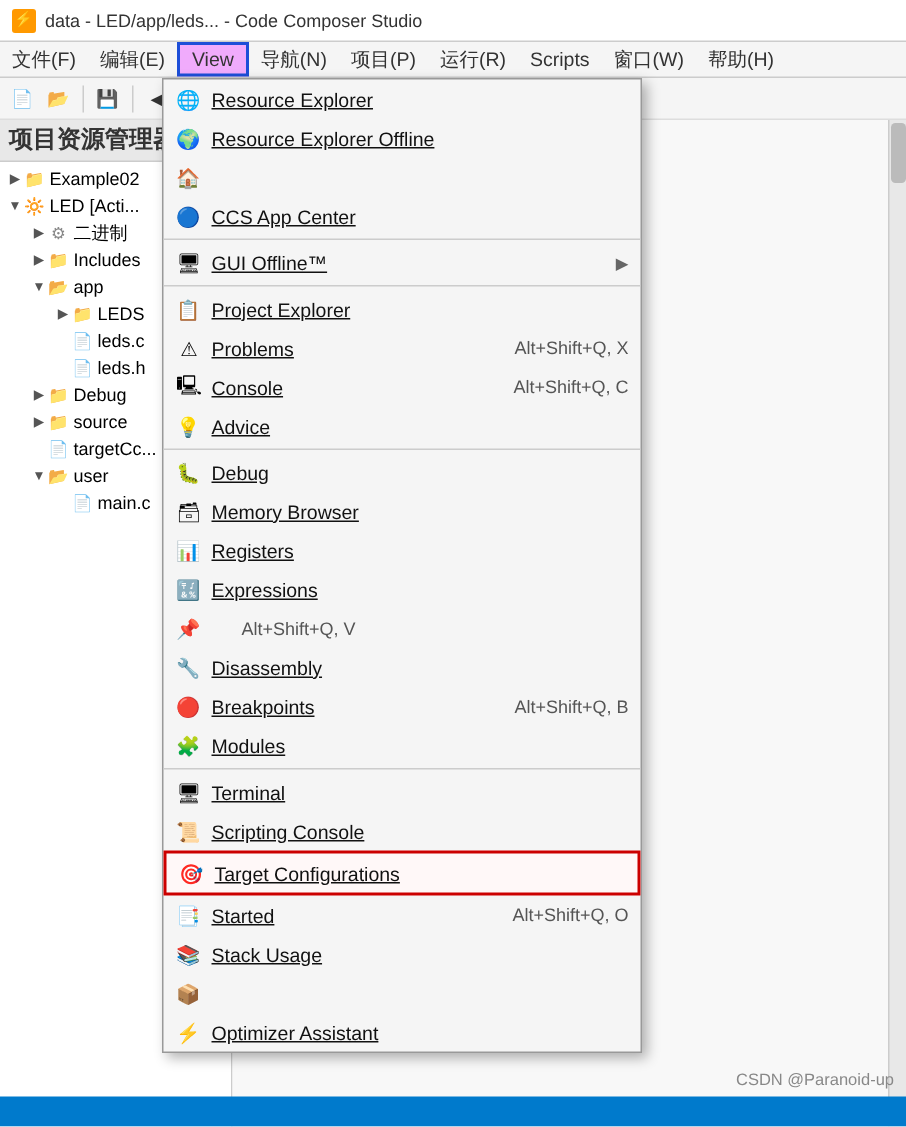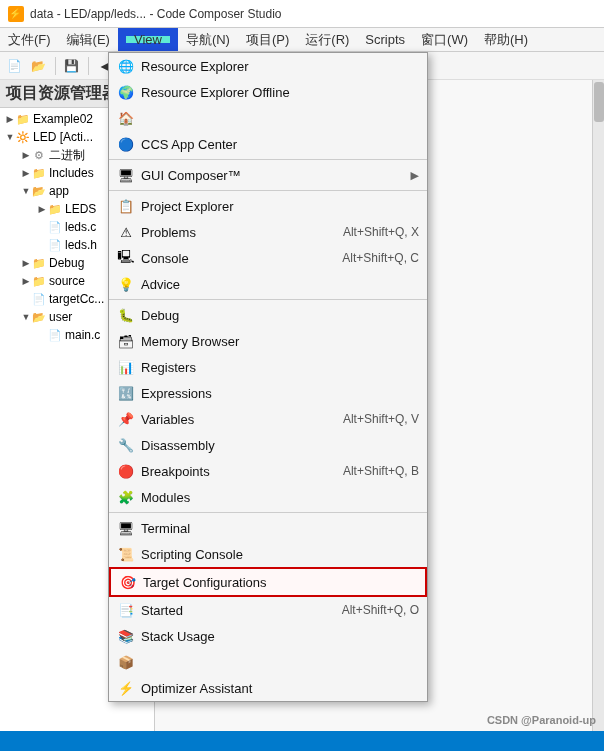--- a/index.html
+++ b/index.html
@@ -55,8 +55,8 @@
       align-items: center;
     }
     .menu-item.highlighted {
-      background: #5eead4;
-      border: 8px solid #1d4ed8;
+      background: #f0abfc;
+      border: 2px solid #1d4ed8;
     }
 
     

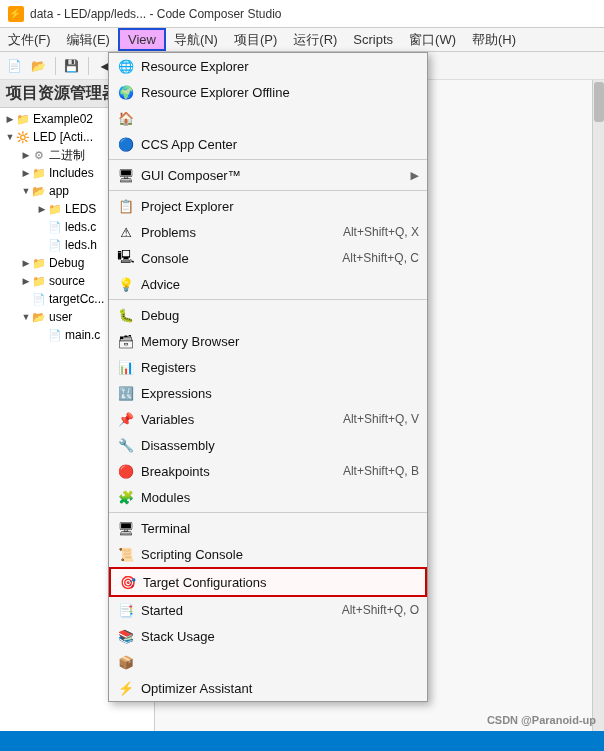--- a/index.html
+++ b/index.html
@@ -195,6 +195,7 @@
     .dropdown-item .di-label {
       flex: 1;
       color: #111;
+      text-decoration: underline;
     }
 
     .dropdown-item .di-shortcut {

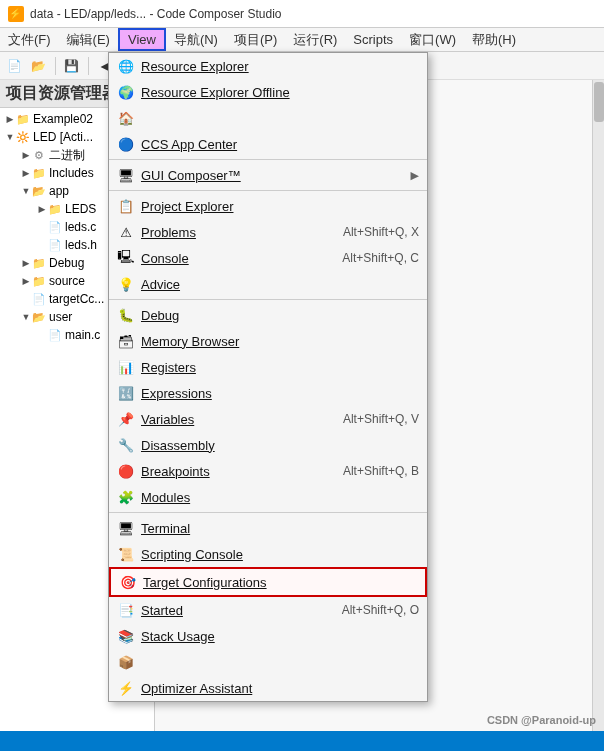--- a/index.html
+++ b/index.html
@@ -424,7 +424,7 @@
 
   <div class="dropdown-item">
     <span class="di-icon">🖥</span>
-    <span class="di-label">GUI Composer™</span>
+    <span class="di-label">GUI Offline™</span>
     <span class="di-arrow">▶</span>
   </div>
 

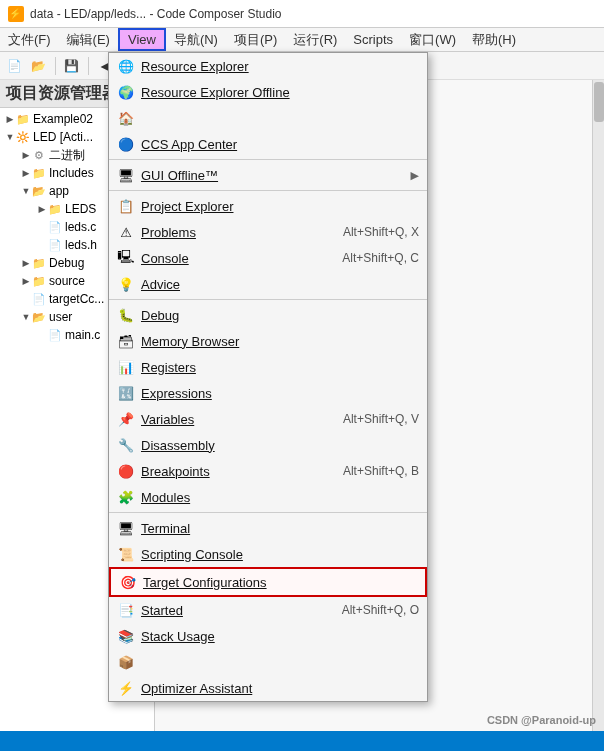--- a/index.html
+++ b/index.html
@@ -476,7 +476,6 @@
 
   <div class="dropdown-item">
     <span class="di-icon">📌</span>
-    <span class="di-label">Variables</span>
     <span class="di-shortcut">Alt+Shift+Q,  V</span>
   </div>
 

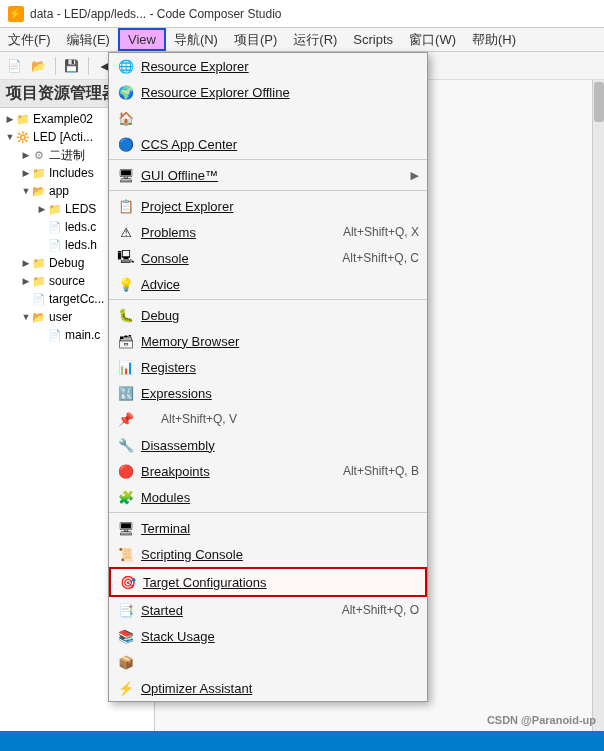--- a/index.html
+++ b/index.html
@@ -269,7 +269,6 @@
       right: 8px;
       font-size: 11px;
       color: #888;
-      font-weight: bold;
     }
   </style>
 </head>

